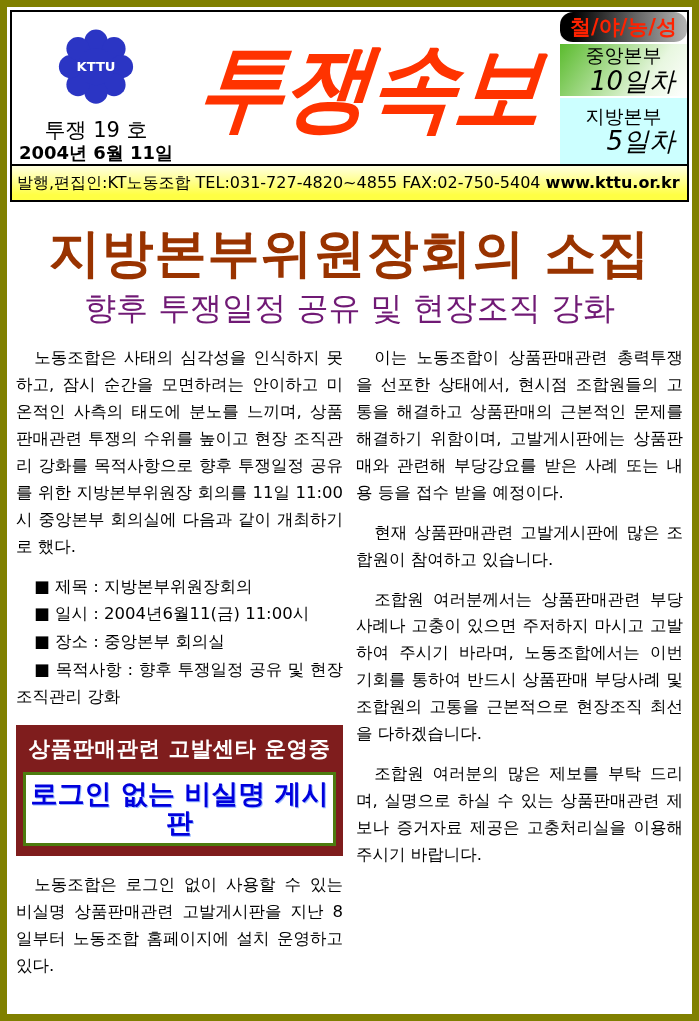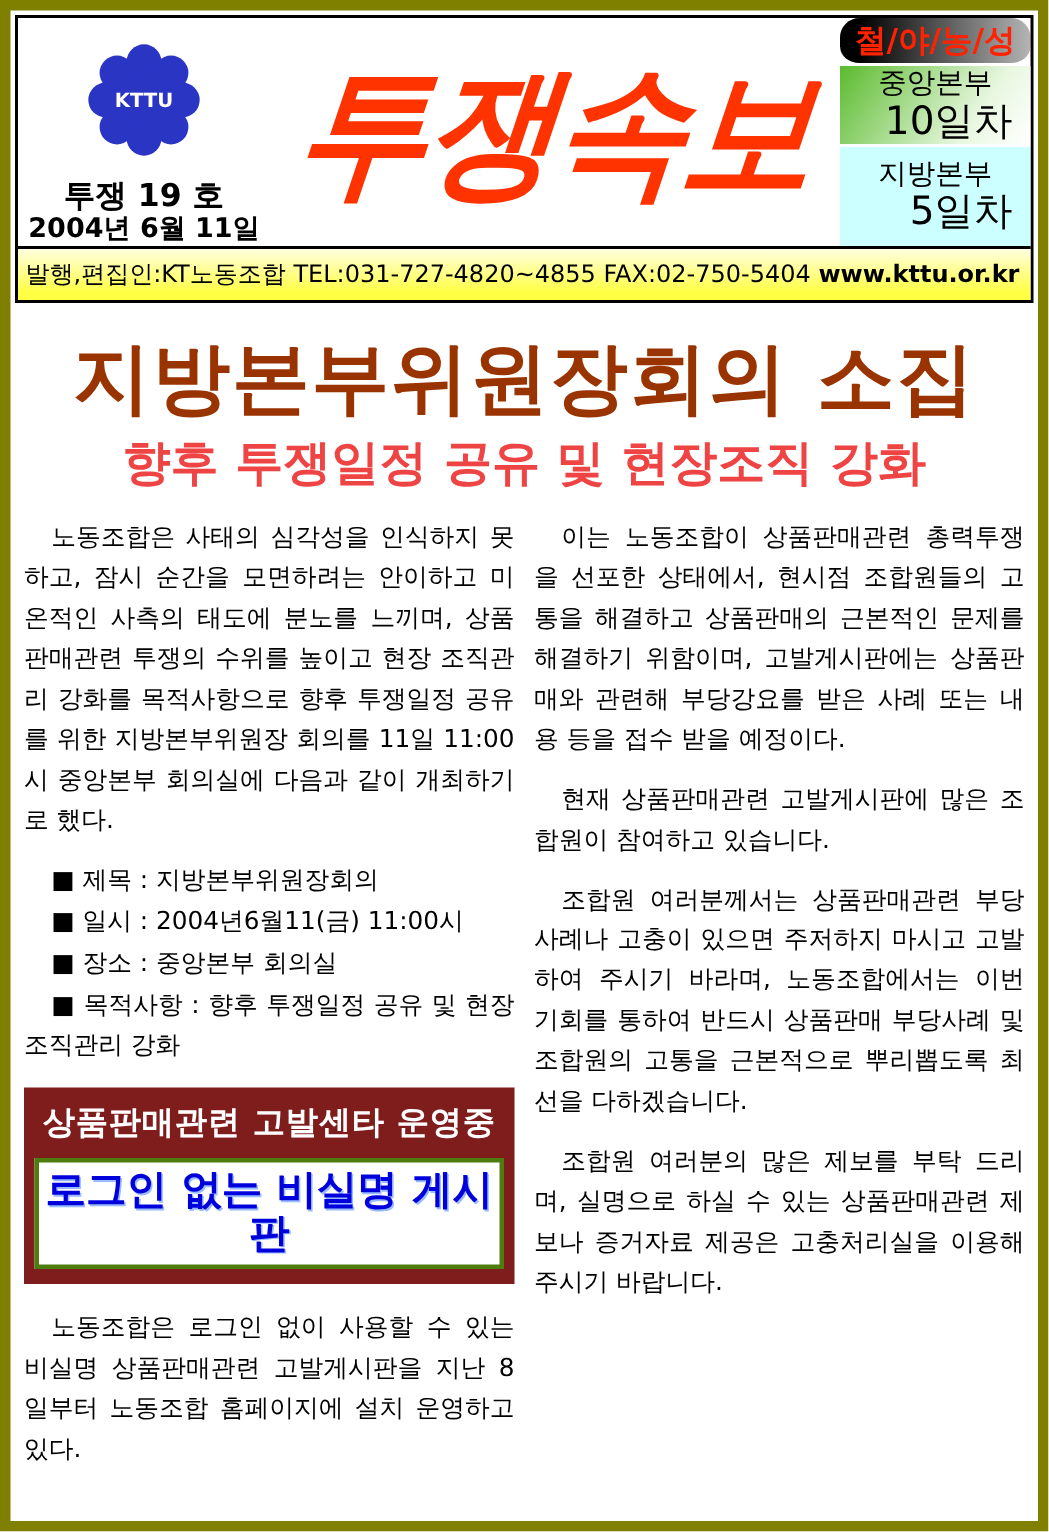--- a/index.html
+++ b/index.html
@@ -68,7 +68,7 @@
     color: #000;
   }
   .badge-line1 { font-size: 19px; text-align: center; line-height: 1.15; }
-  .badge-line2 { font-size: 26px; text-align: right; padding-right: 12px; line-height: 1.1; }
+  .badge-line2 { font-size: 26px; text-align: right; padding-right: 12px; line-height: 1.1; font-style: italic; }
 
   .publisher-bar {
     border-top: 2px solid #000;

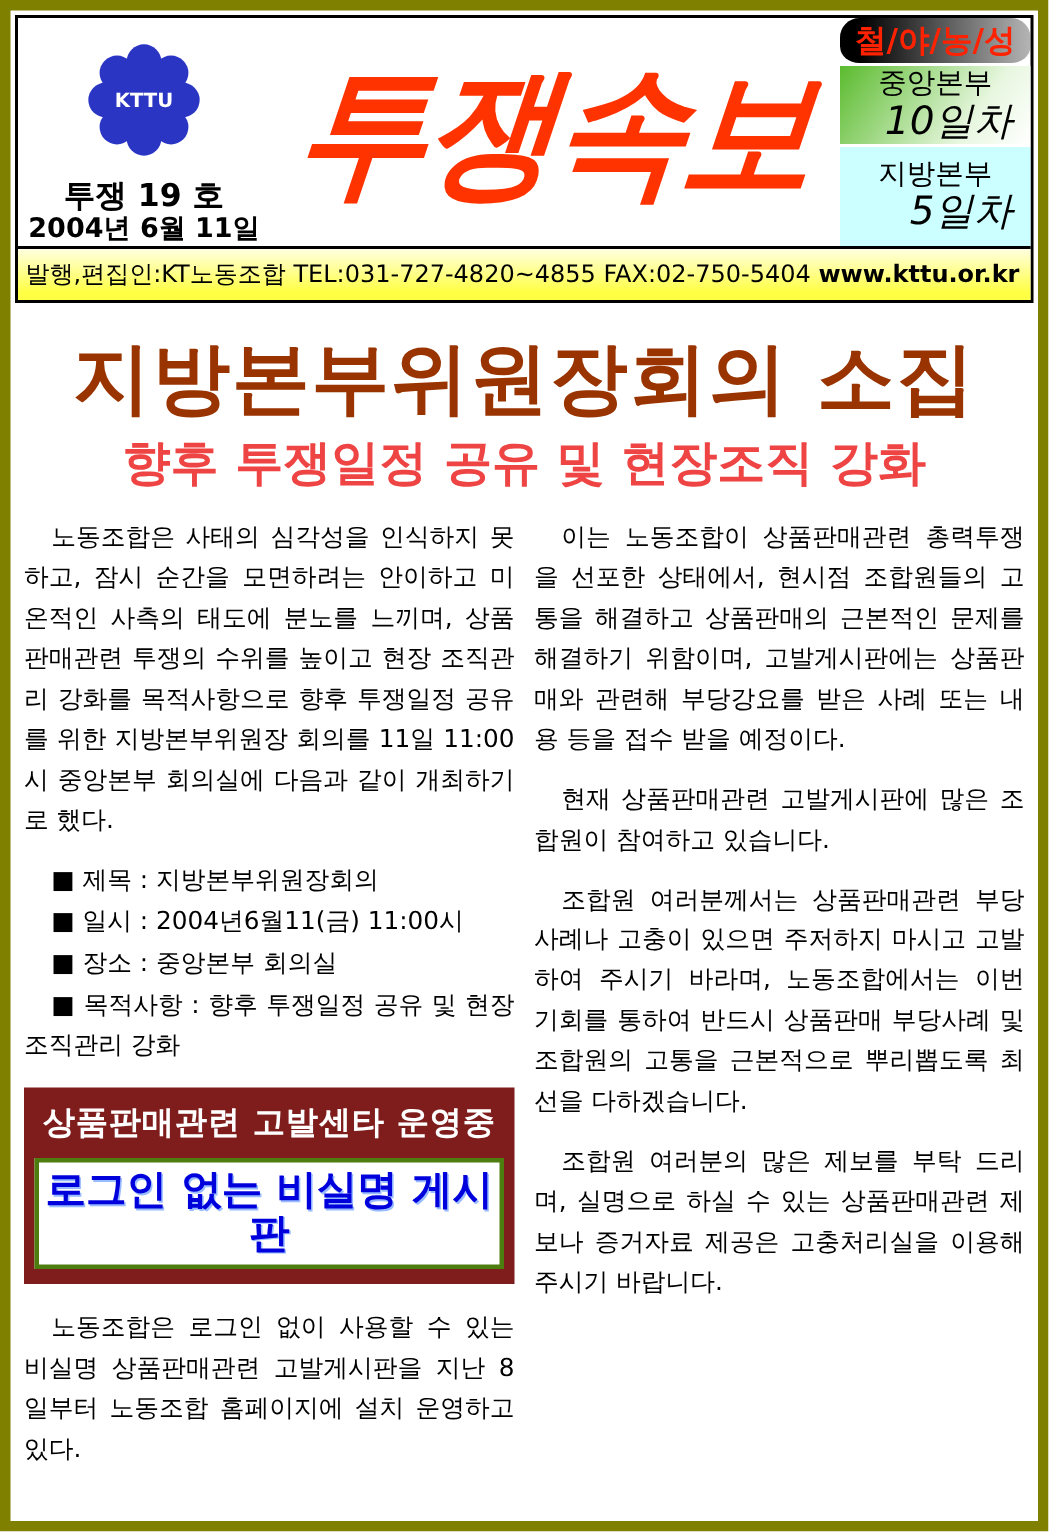--- a/index.html
+++ b/index.html
@@ -30,7 +30,7 @@
     padding-top: 16px;
   }
   .logo { width: 96px; height: 96px; }
-  .issue-no { font-size: 21px; font-weight: bold; color: #000; line-height: 1.1; margin-top: 14px; }
+  .issue-no { font-size: 21px; font-weight: normal; color: #000; line-height: 1.1; margin-top: 14px; }
   .issue-date { font-size: 18px; font-weight: bold; color: #000; line-height: 1.2; }
 
   .masthead {

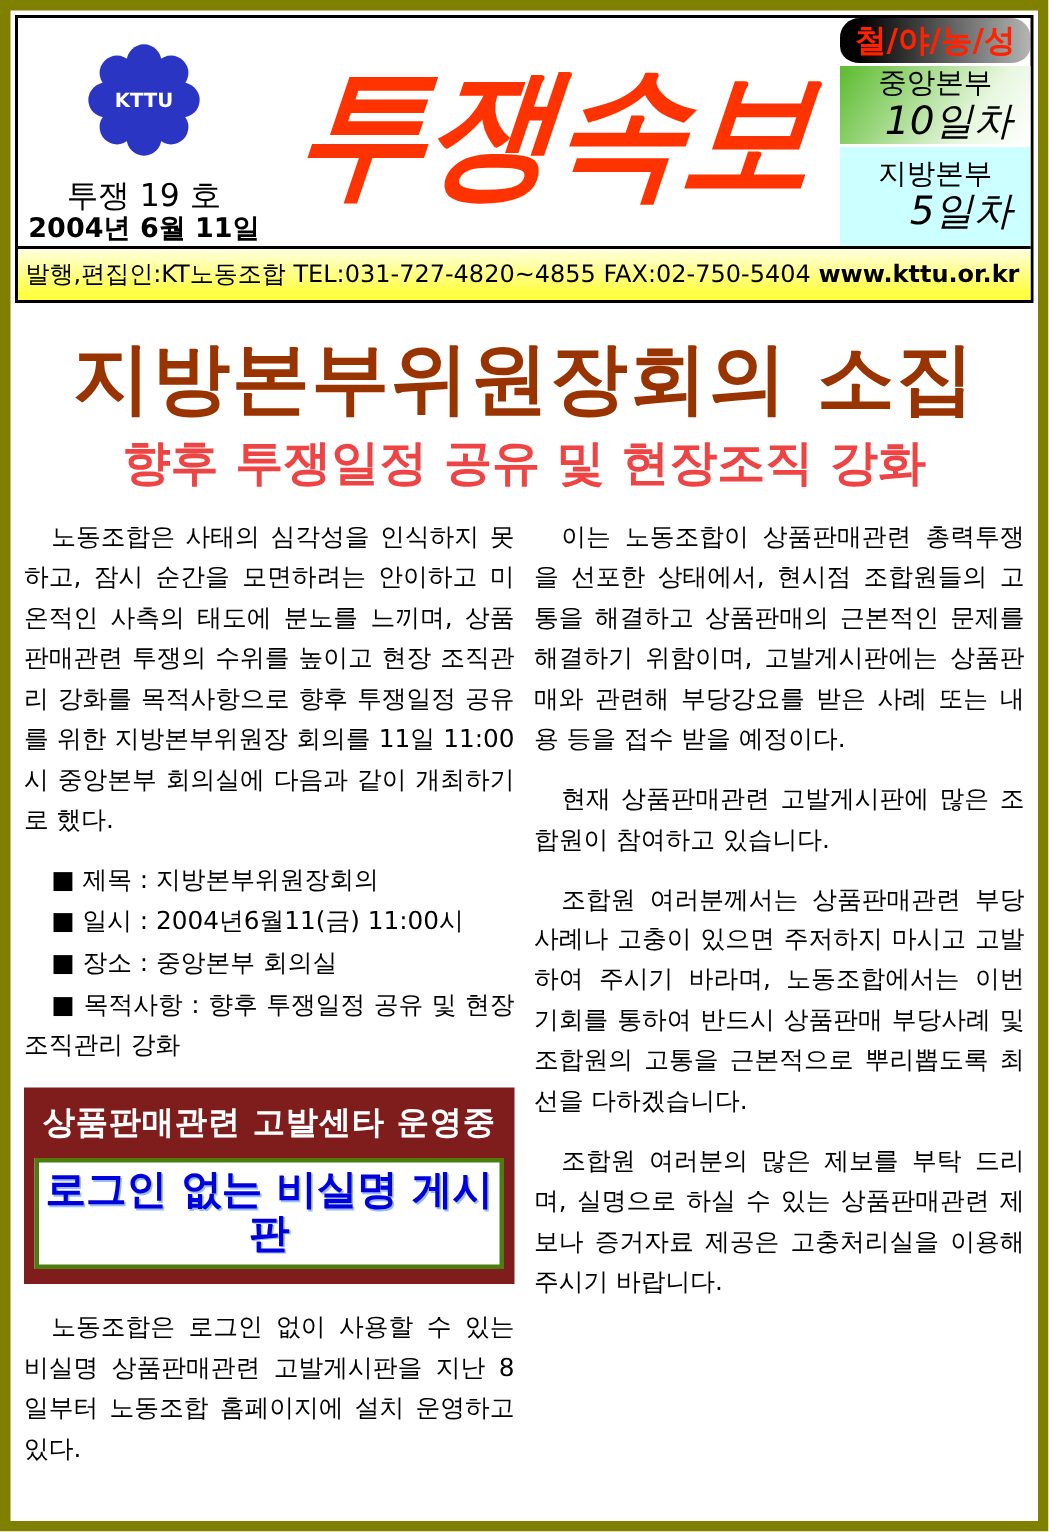--- a/index.html
+++ b/index.html
@@ -86,7 +86,7 @@
     letter-spacing: 1px; line-height: 1.15;
   }
   .headline-line2 {
-    font-size: 32px; font-weight: bold; color: #ef4444;
+    font-size: 32px; font-weight: normal; color: #701a75;
     letter-spacing: 0px; line-height: 1.3; margin-top: 4px;
   }
 

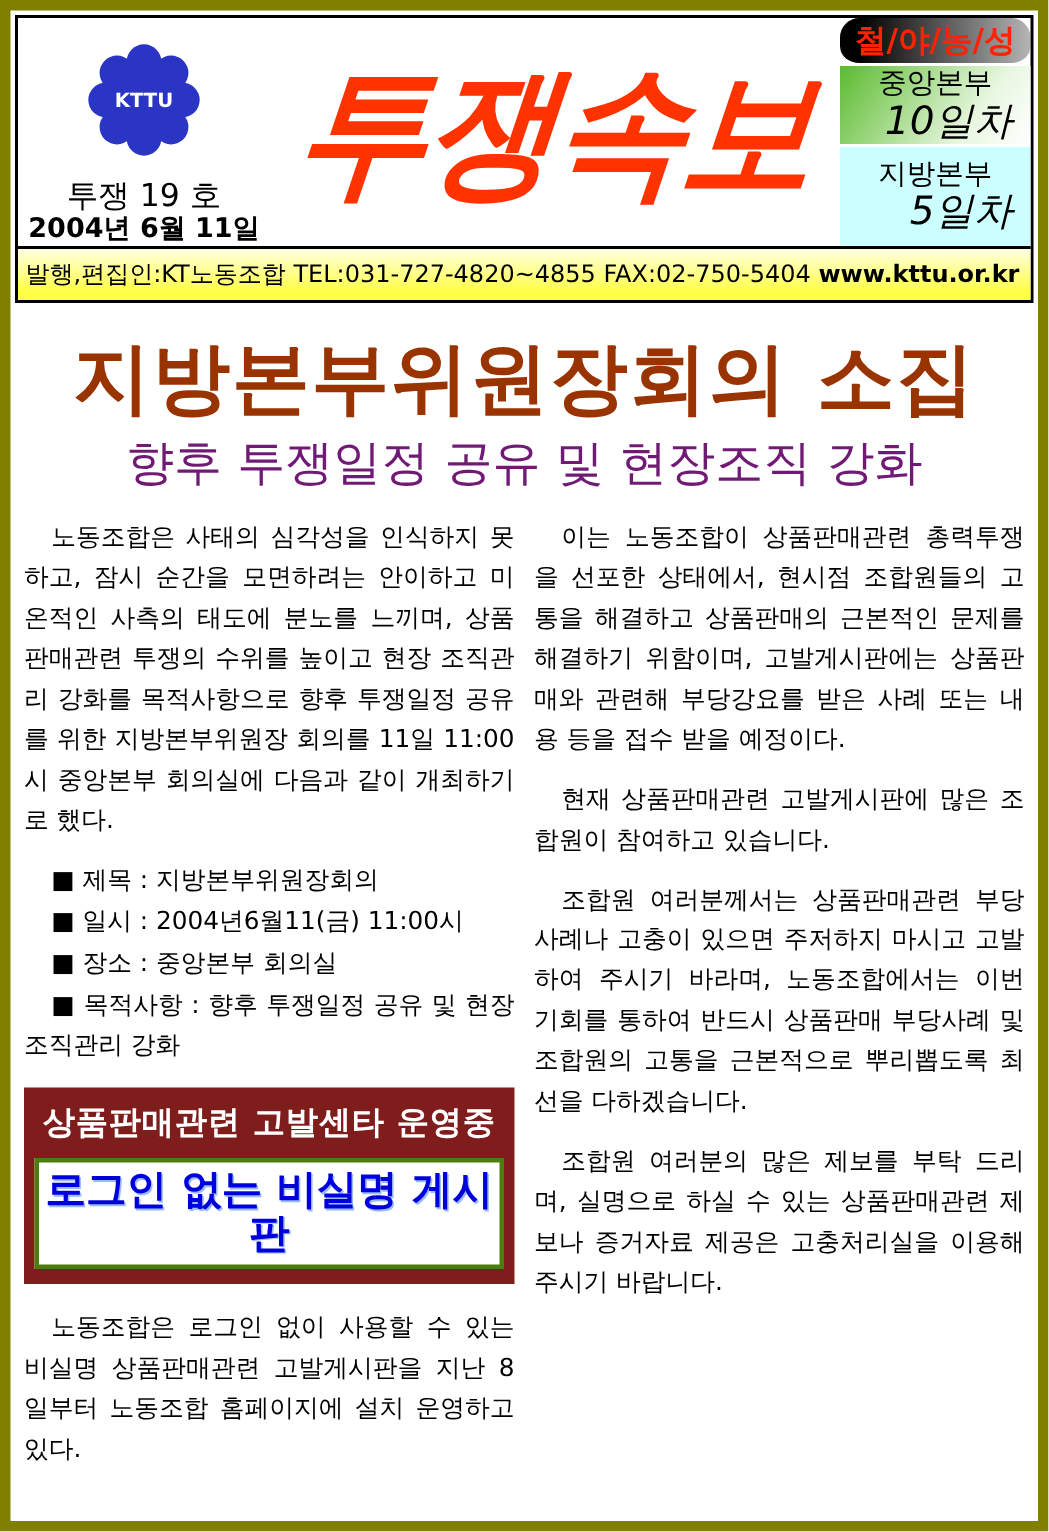--- a/index.html
+++ b/index.html
@@ -201,7 +201,7 @@
     <div class="col">
       <p>이는 노동조합이 상품판매관련 총력투쟁을 선포한 상태에서, 현시점 조합원들의 고통을 해결하고 상품판매의 근본적인 문제를 해결하기 위함이며, 고발게시판에는 상품판매와 관련해 부당강요를 받은 사례 또는 내용 등을 접수 받을 예정이다.</p>
       <p>현재 상품판매관련 고발게시판에 많은 조합원이 참여하고 있습니다.</p>
-      <p>조합원 여러분께서는 상품판매관련 부당사례나 고충이 있으면 주저하지 마시고 고발하여 주시기 바라며, 노동조합에서는 이번 기회를 통하여 반드시 상품판매 부당사례 및 조합원의 고통을 근본적으로 뿌리뽑도록 최선을 다하겠습니다.</p>
+      <p>조합원 여러분께서는 상품판매관련 부당사례나 고충이 있으면 주저하지 마시고 고발하여 주시기 바라며, 노동조합에서는 이번 기회를 통하여 반드시 상품판매 부당사례 및 조합원의 고통을 근본적으로 현장조직 최선을 다하겠습니다.</p>
       <p>조합원 여러분의 많은 제보를 부탁 드리며, 실명으로 하실 수 있는 상품판매관련 제보나 증거자료 제공은 고충처리실을 이용해주시기 바랍니다.</p>
     </div>
   </div>

